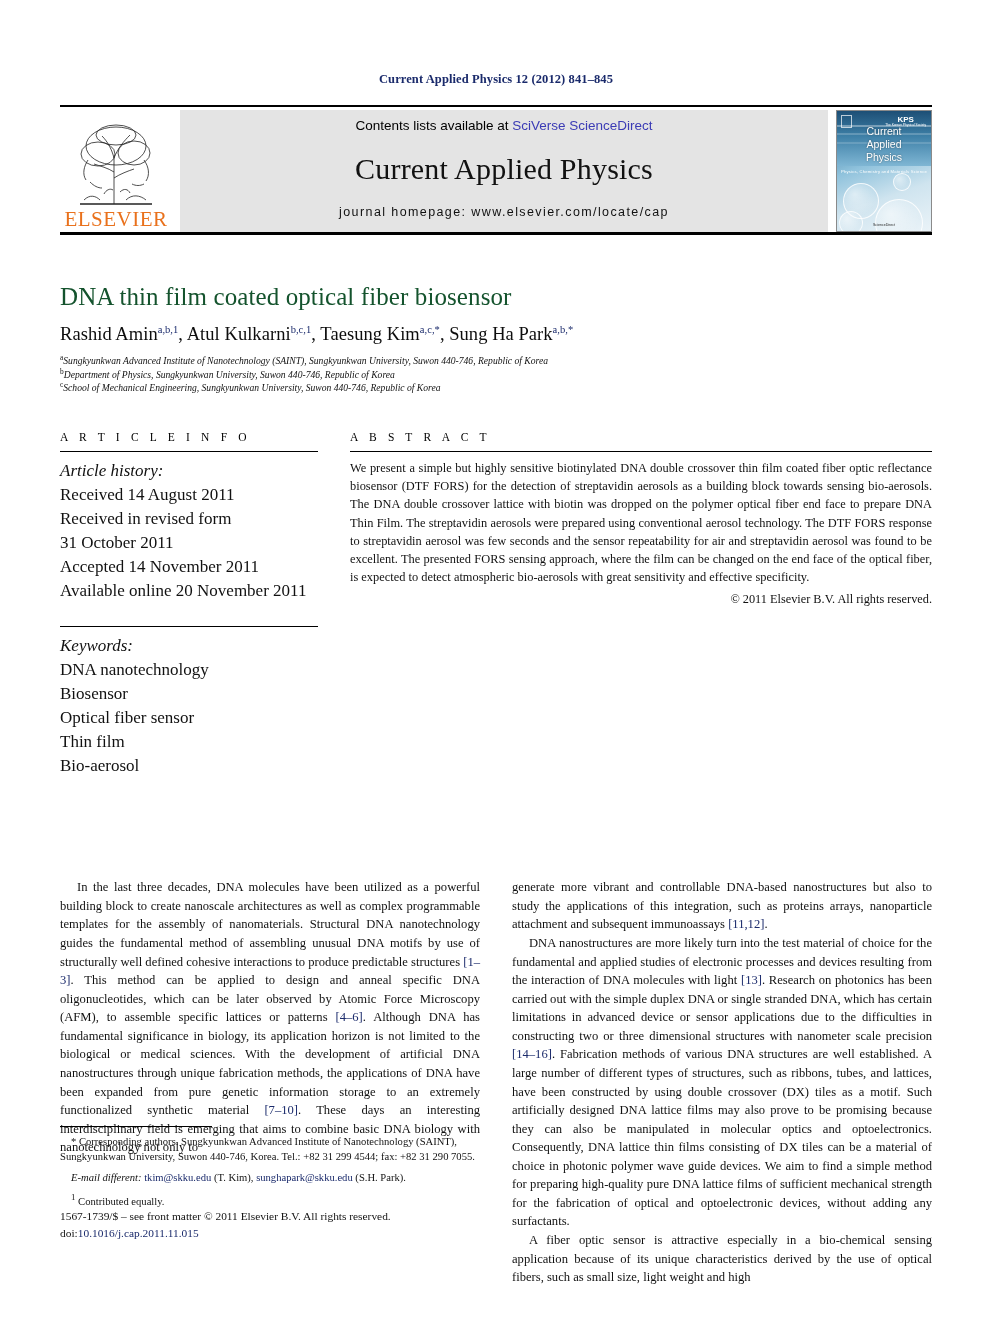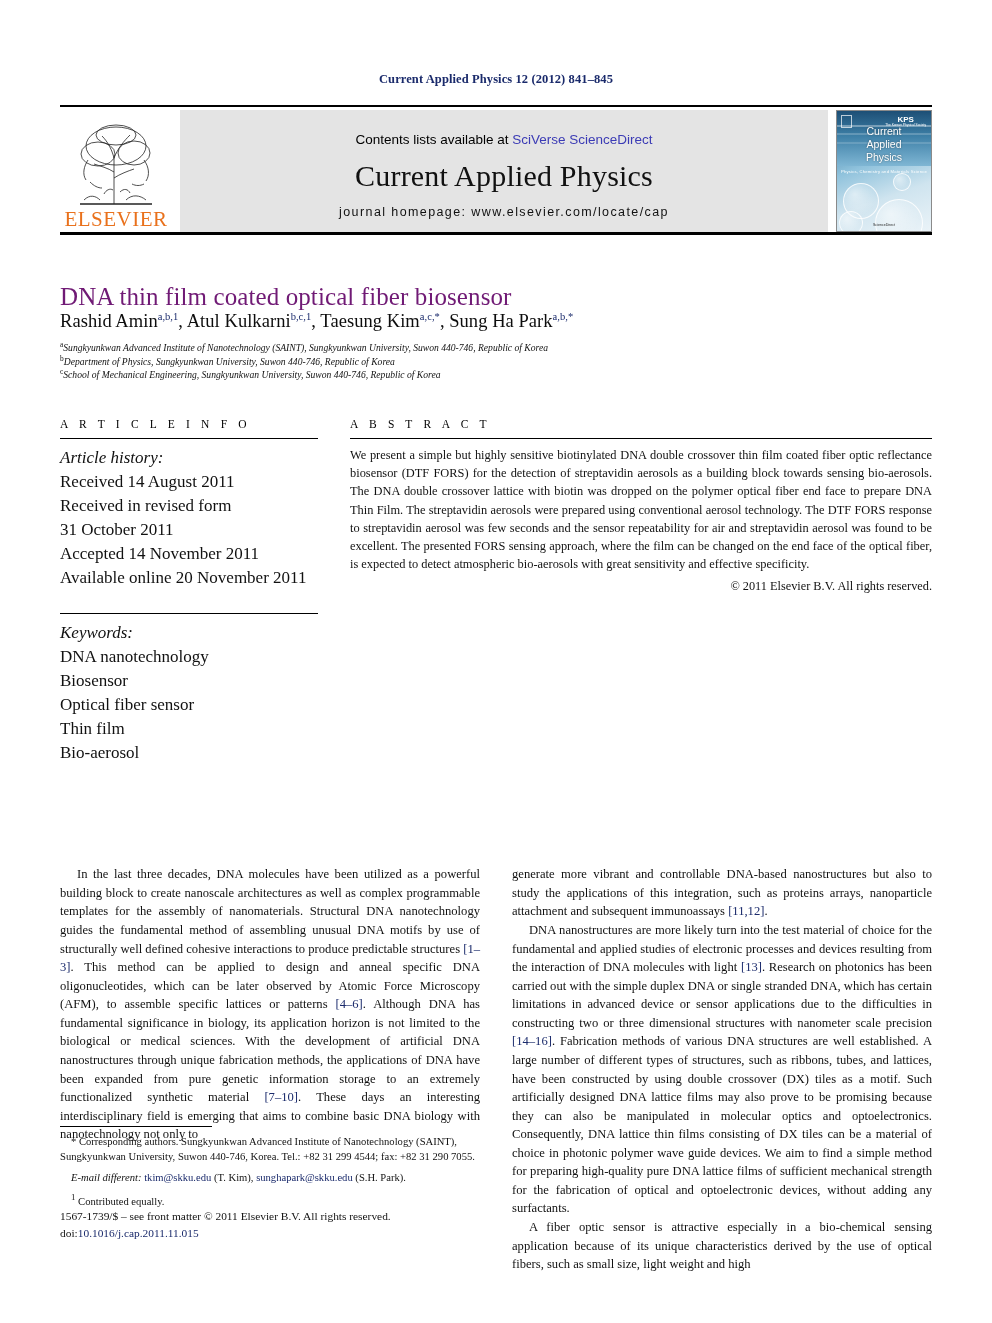--- a/index.html
+++ b/index.html
@@ -79,7 +79,7 @@
     flex-direction: column;
     align-items: center;
     justify-content: space-between;
-    padding: 22px 0 13px 0;
+    padding: 8px 0 13px 0;
     box-sizing: border-box;
   }
   .contents-line {

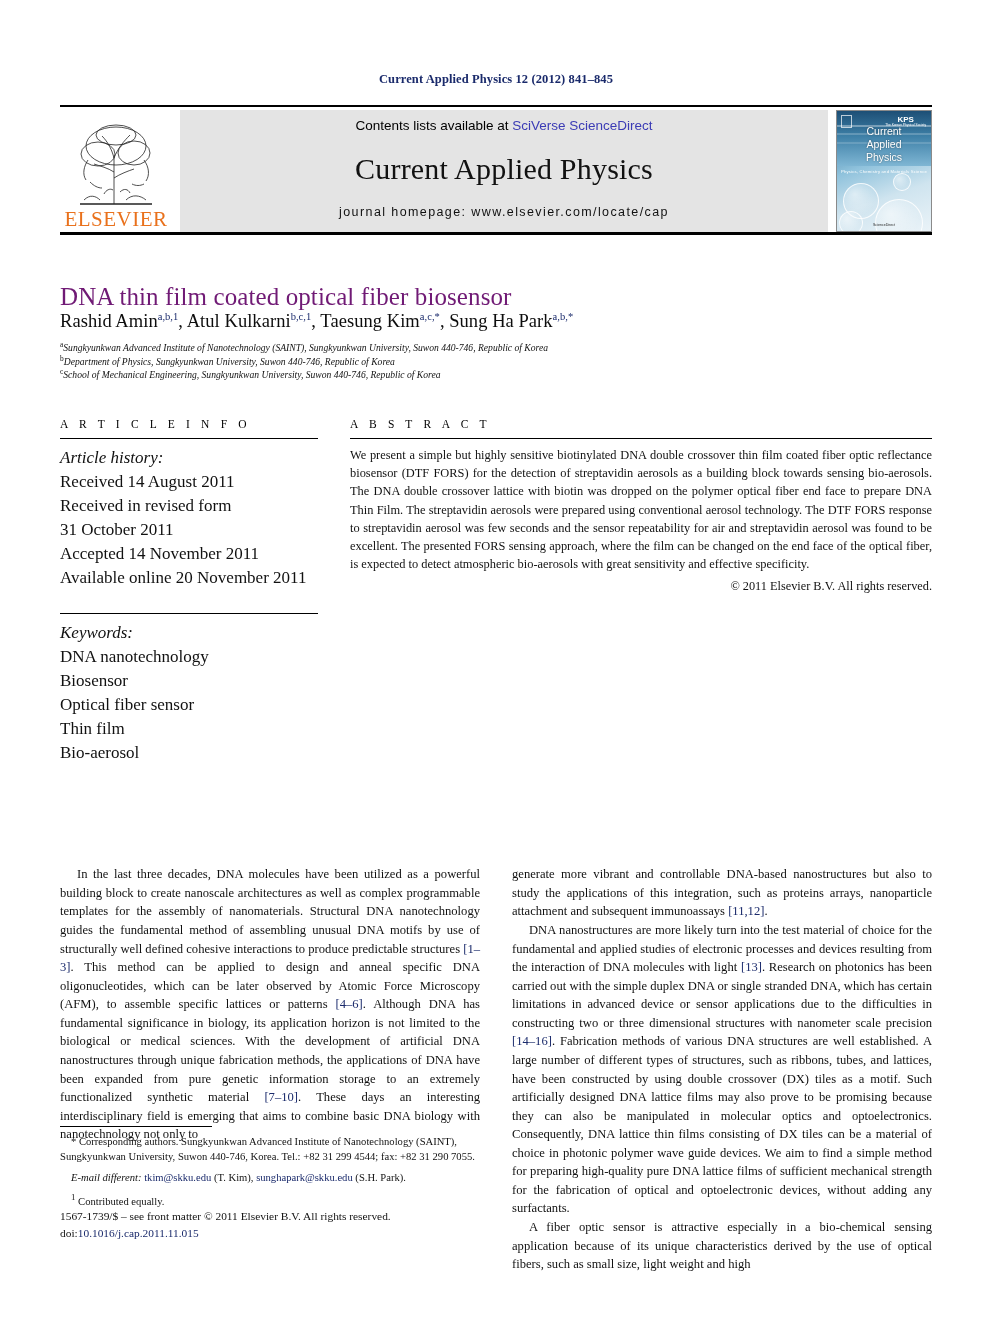--- a/index.html
+++ b/index.html
@@ -170,7 +170,7 @@
     font-family: "Liberation Serif", serif;
     font-size: 25px;
     font-weight: normal;
-    color: #701a75;
+    color: #14532d;
     margin: 0;
     letter-spacing: 0.1px;
   }

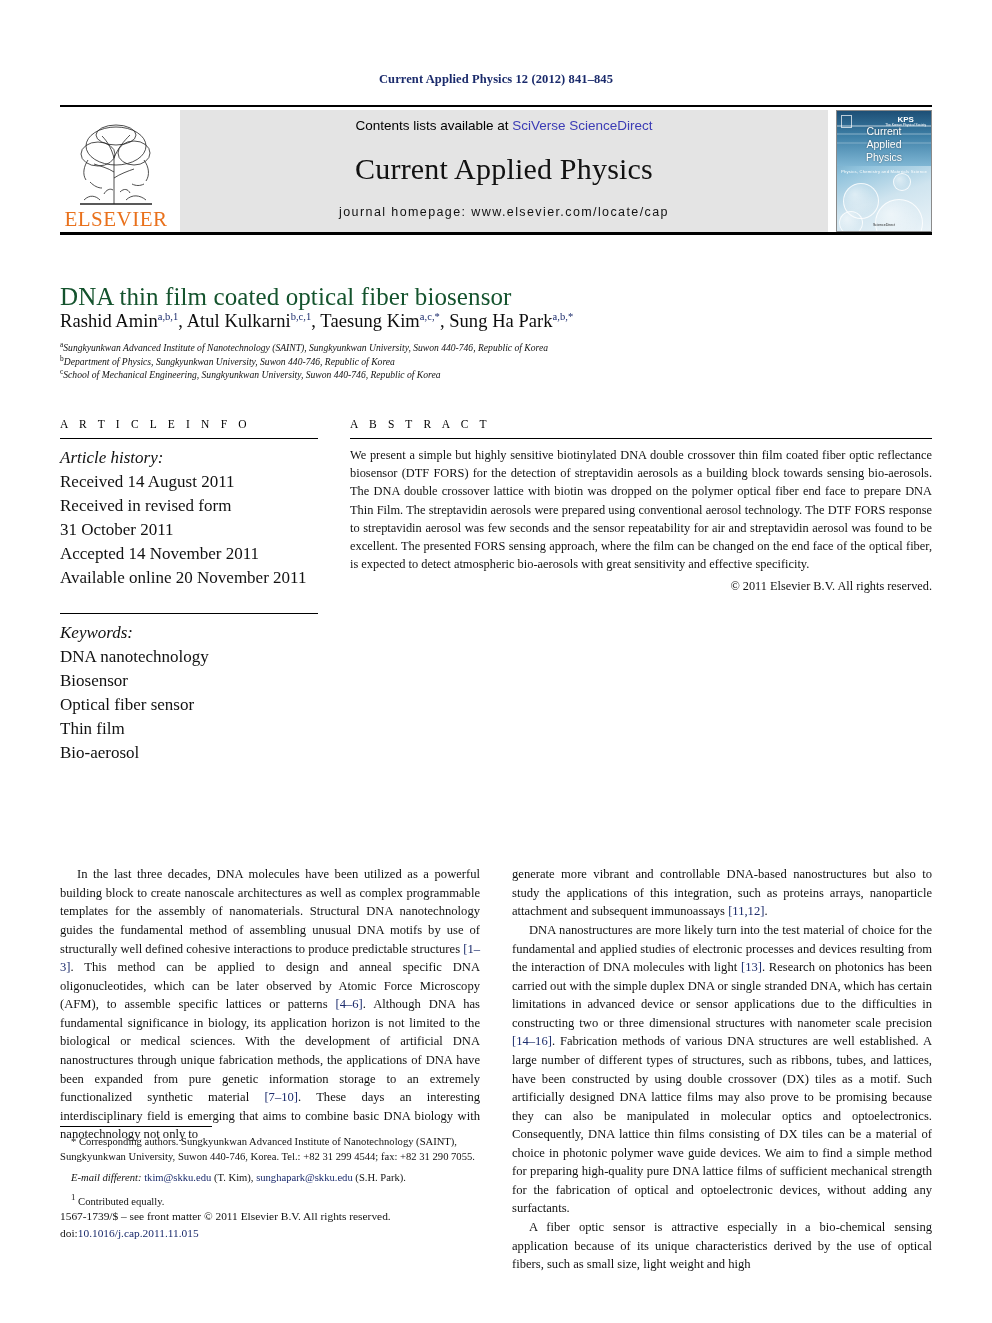--- a/index.html
+++ b/index.html
@@ -177,6 +177,7 @@
   .authors {
     font-family: "Liberation Serif", serif;
     font-size: 18.5px;
+    margin-top: 13px;
     color: #0d0d0d;
     letter-spacing: 0.05px;
   }

